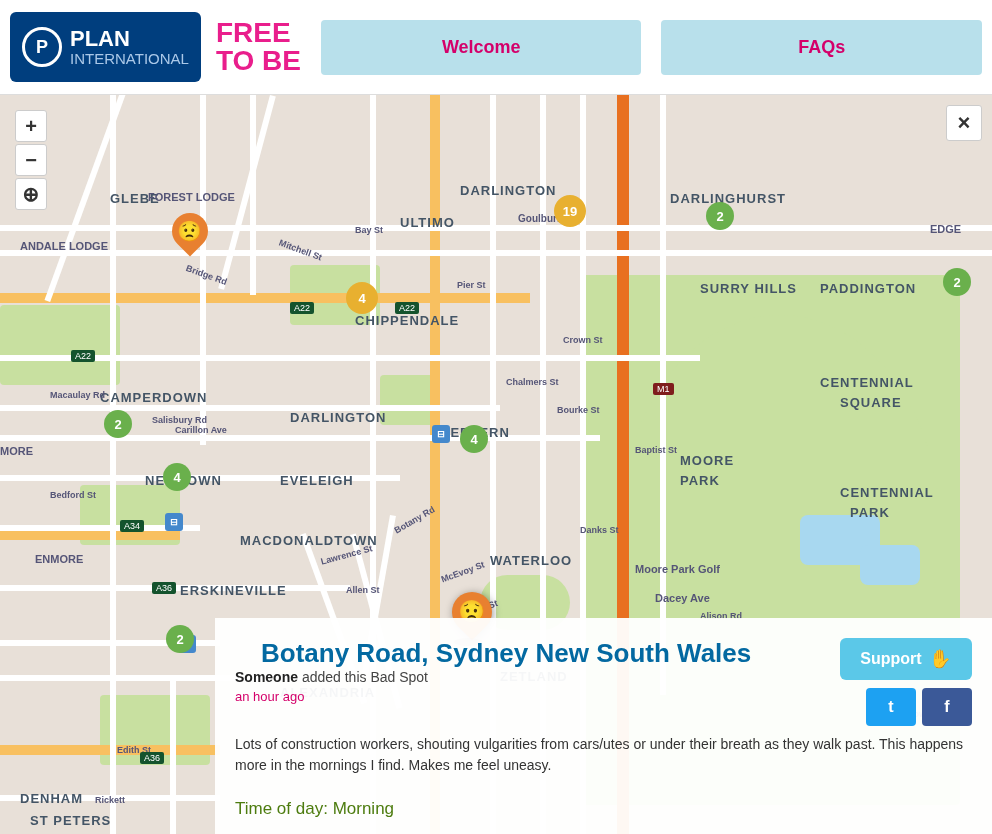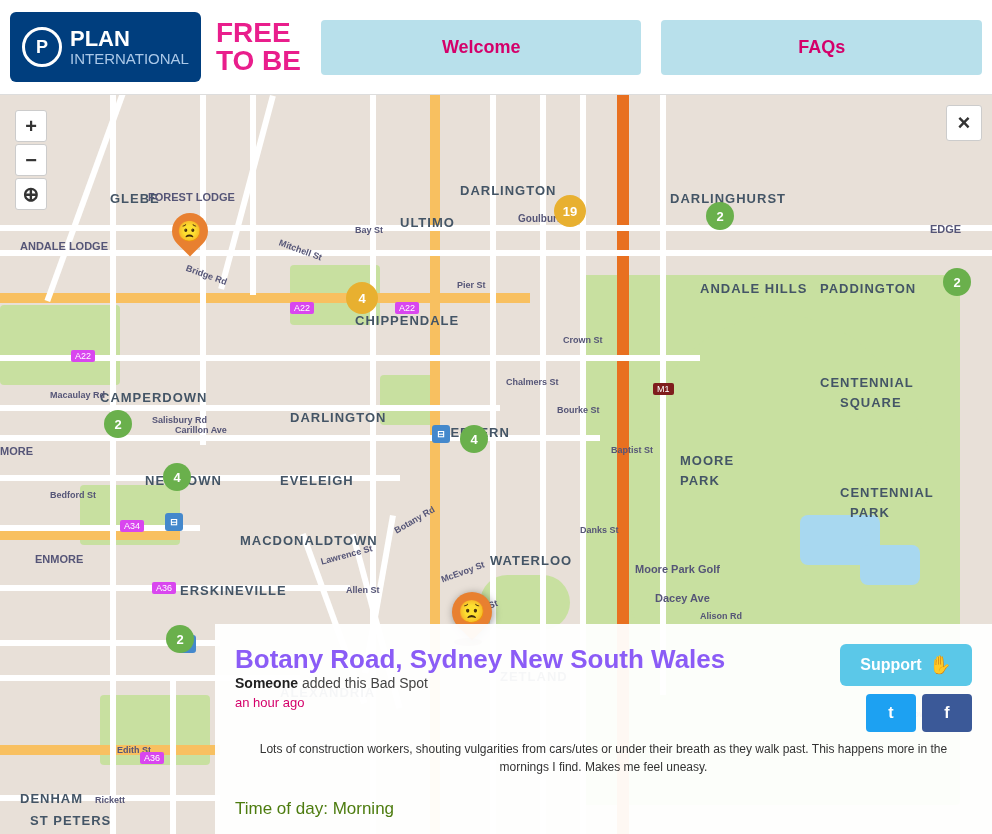--- a/index.html
+++ b/index.html
@@ -311,7 +311,7 @@
     <div class="map-label-large" style="left:460px;top:88px;">DARLINGTON</div>
     <div class="map-label-large" style="left:670px;top:96px;">DARLINGHURST</div>
     <div class="map-label-large" style="left:670px;top:140px;"></div>
-    <div class="map-label-large" style="left:700px;top:186px;">ANDALE HILLS</div>
+    <div class="map-label-large" style="left:700px;top:186px;">SURRY HILLS</div>
     <div class="map-label-large" style="left:780px;top:156px;"></div>
     <div class="map-label-large" style="left:820px;top:186px;">PADDINGTON</div>
     <div class="map-label-large" style="left:100px;top:295px;">CAMPERDOWN</div>

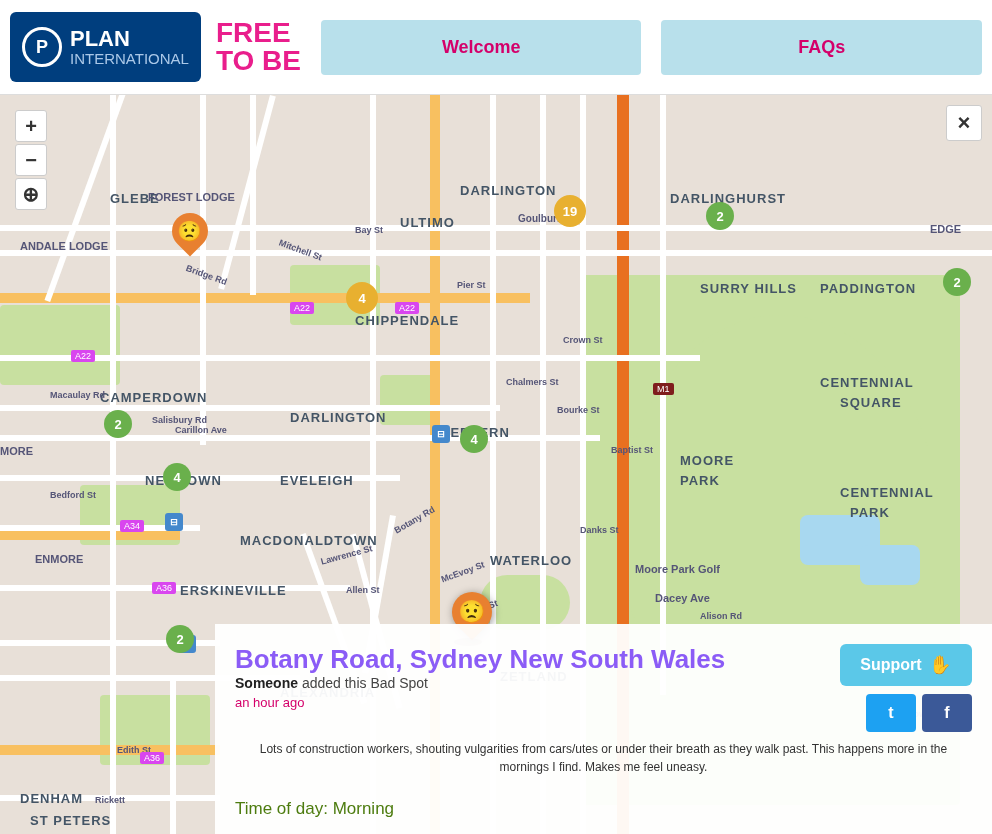--- a/index.html
+++ b/index.html
@@ -233,7 +233,7 @@
     .water-area { position: absolute; background: #a8d8f0; border-radius: 8px; }
     .map-label { position: absolute; color: #557; font-size: 11px; font-weight: bold; white-space: nowrap; }
     .map-label-large { position: absolute; color: #445566; font-size: 13px; font-weight: bold; white-space: nowrap; letter-spacing: 1px; }
-    .map-badge { position: absolute; background: #d946ef; color: #fff; font-size: 9px; padding: 1px 4px; border-radius: 2px; }
+    .map-badge { position: absolute; background: #14532d; color: #fff; font-size: 9px; padding: 1px 4px; border-radius: 2px; }
     .map-badge-m1 { background: #7f1d1d; }
   </style>
 </head>

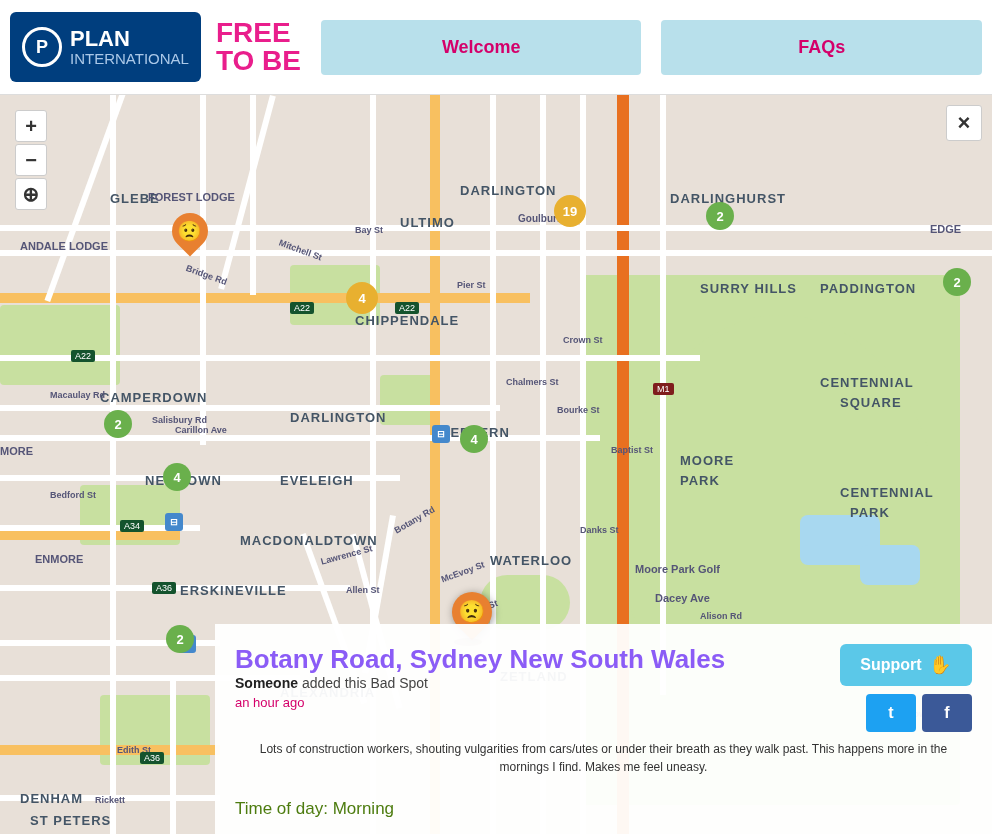--- a/index.html
+++ b/index.html
@@ -351,7 +351,7 @@
     <div class="map-label" style="left:506px;top:282px;font-size:9px;">Chalmers St</div>
     <div class="map-label" style="left:557px;top:310px;font-size:9px;">Bourke St</div>
     <div class="map-label" style="left:563px;top:240px;font-size:9px;">Crown St</div>
-    <div class="map-label" style="left:564px;top:350px;font-size:9px;padding-left:47px;">Baptist St</div>
+    <div class="map-label" style="left:588px;top:350px;font-size:9px;padding-left:47px;">Baptist St</div>
     <div class="map-label" style="left:580px;top:430px;font-size:9px;">Danks St</div>
     <div class="map-label" style="left:346px;top:490px;font-size:9px;">Allen St</div>
     <div class="map-label" style="left:440px;top:472px;font-size:9px;transform:rotate(-20deg);">McEvoy St</div>

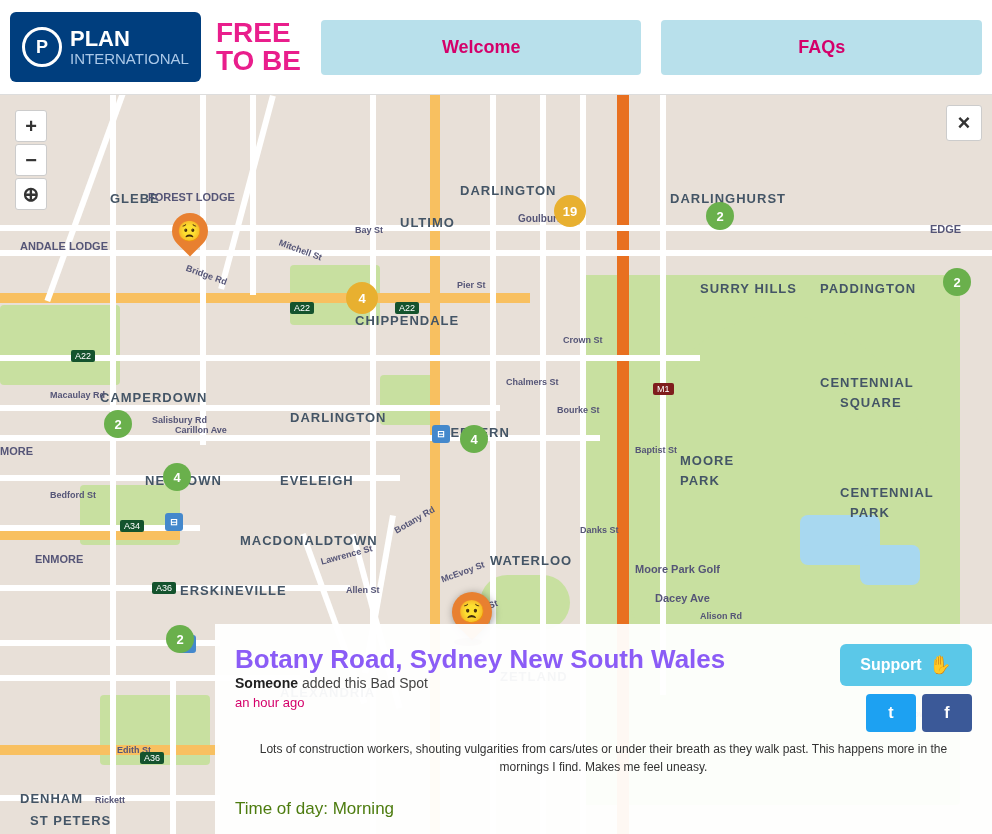--- a/index.html
+++ b/index.html
@@ -155,9 +155,10 @@
     #info-location {
       font-size: 26px;
       font-weight: bold;
-      color: #8b5cf6;
+      color: #0369a1;
       flex: 1;
       line-height: 1.2;
+      margin-left: 26px;
     }
     #support-btn {
       background: #5bc8e8;

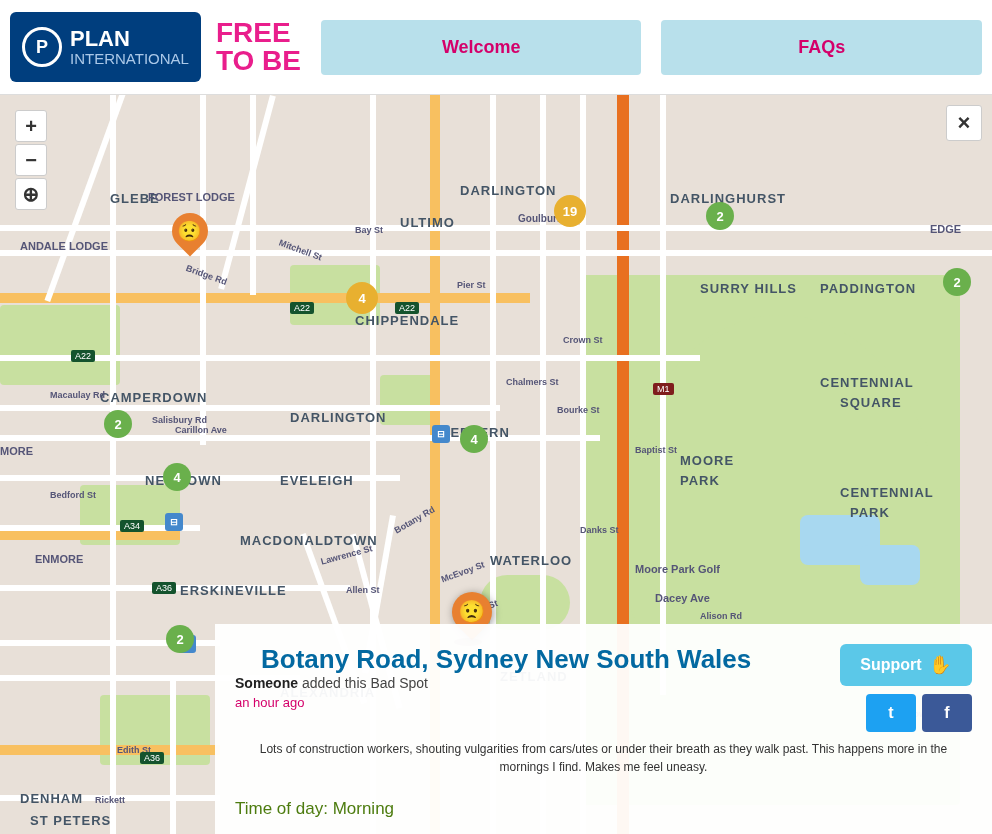--- a/index.html
+++ b/index.html
@@ -208,11 +208,10 @@
       margin-bottom: 12px;
     }
     #info-description {
-      font-size: 12px;
+      font-size: 14px;
       color: #333;
       line-height: 1.5;
       margin-bottom: 23px;
-      text-align: center;
     }
     #info-time-of-day {
       font-size: 17px;

